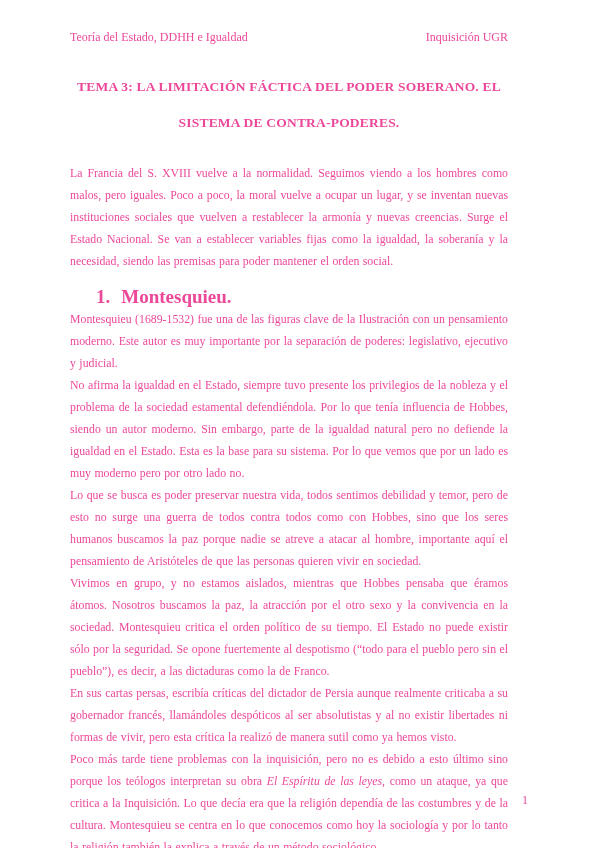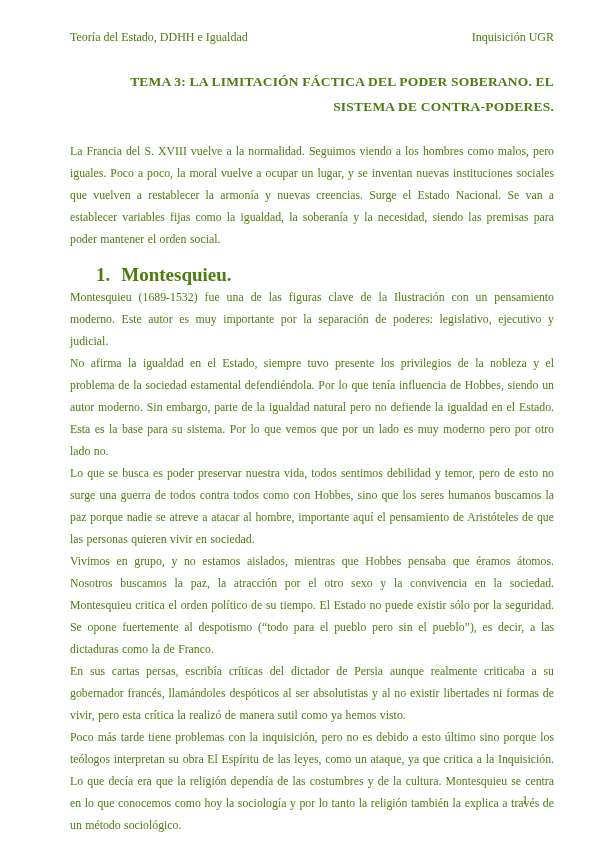--- a/index.html
+++ b/index.html
@@ -13,9 +13,9 @@
     height: 848px;
     box-sizing: border-box;
     background: #ffffff;
-    color: #4d7c0f;
+    color: #ec4899;
     font-family: "Liberation Serif", "DejaVu Serif", serif;
-    padding: 30px 46px 0 70px;
+    padding: 30px 92px 0 70px;
     overflow: hidden;
   }
   .running-header {

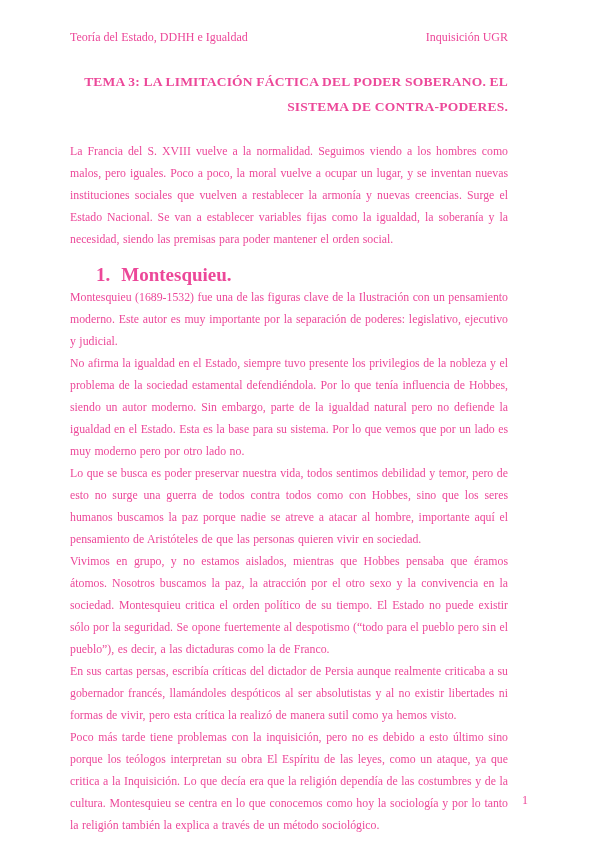--- a/index.html
+++ b/index.html
@@ -27,10 +27,10 @@
   }
   .doc-title {
     margin: 24px 0 8px 0;
-    text-align: right;
+    text-align: center;
     font-size: 13.5px;
     font-weight: bold;
-    line-height: 25px;
+    line-height: 36px;
     letter-spacing: 0.2px;
   }
   .body-par {

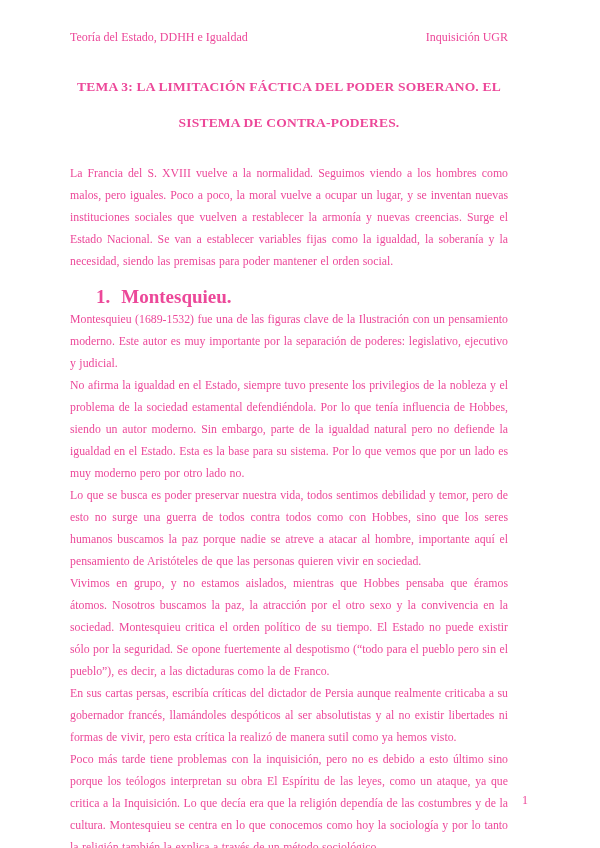--- a/index.html
+++ b/index.html
@@ -61,6 +61,7 @@
     line-height: 15px;
   }
   .book-title {
+    font-style: italic;
   }
 </style>
 </head>

